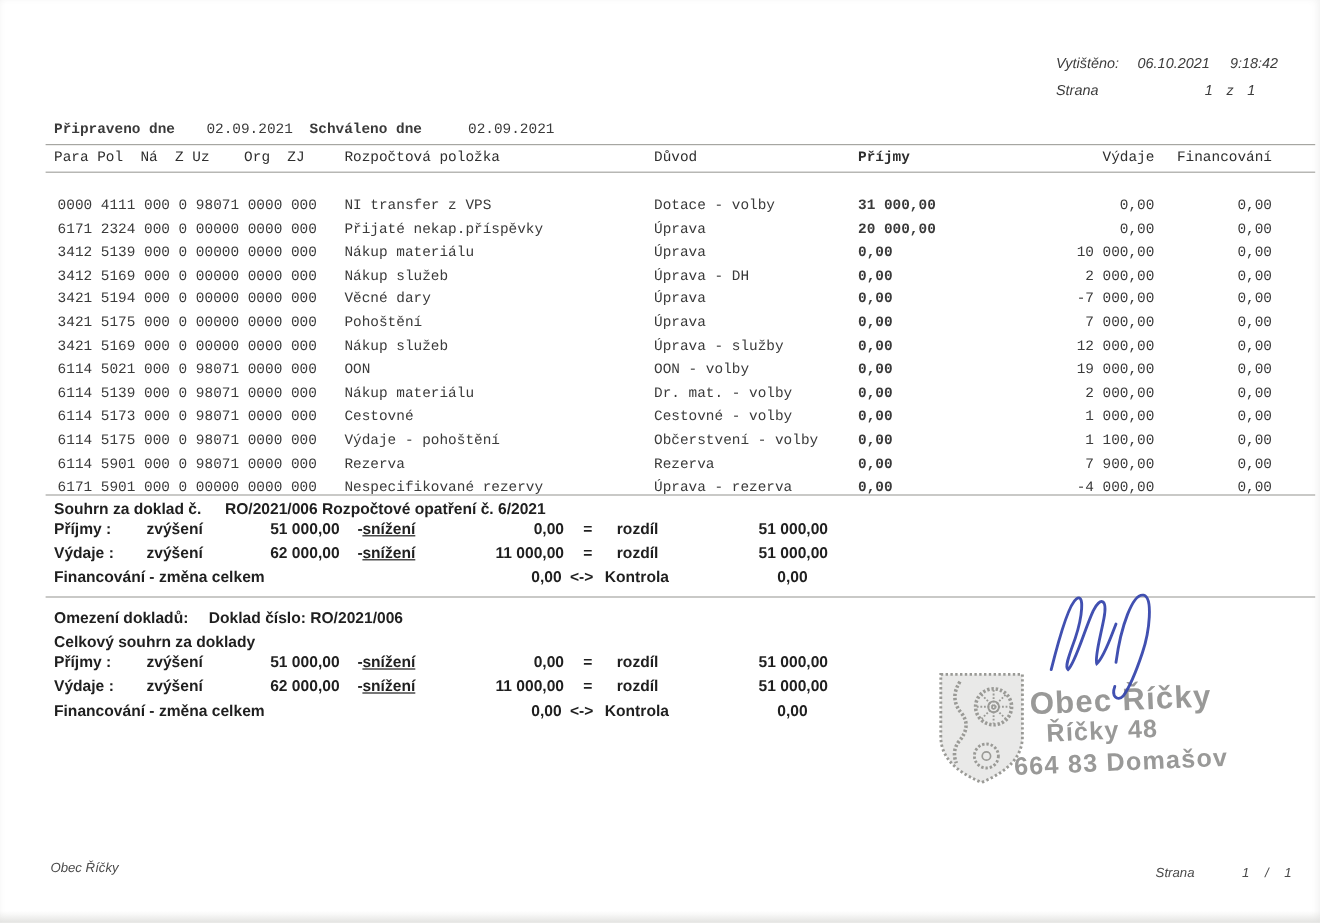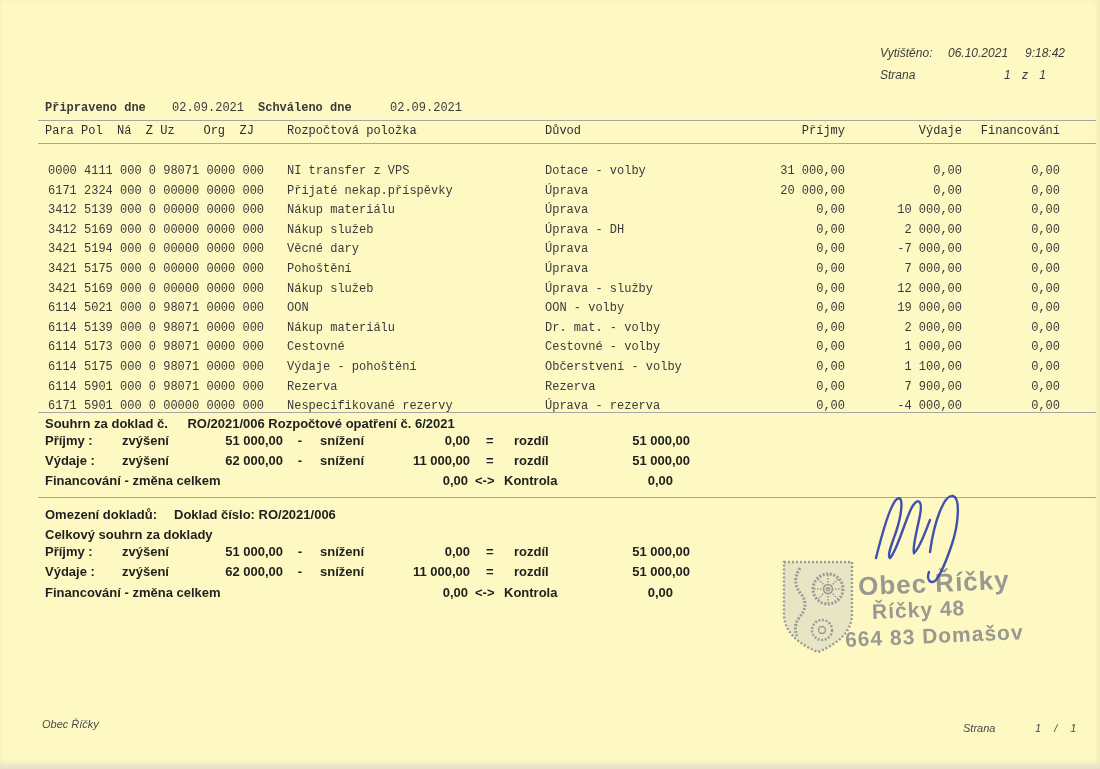--- a/index.html
+++ b/index.html
@@ -3,7 +3,7 @@
 <meta charset="utf-8">
 <style>
   html,body{margin:0;padding:0;background:#e9e9e7;}
-  .page{position:relative;width:1100px;height:769px;background:#fef9c3;overflow:hidden;
+  .page{position:relative;width:1100px;height:769px;background:#ffffff;overflow:hidden;
         font-family:"Liberation Sans","DejaVu Sans",sans-serif;color:#222;
         box-shadow:inset -3px 0 6px rgba(0,0,0,0.03), inset 0 -3px 6px rgba(0,0,0,0.04);}
   .abs{position:absolute;}

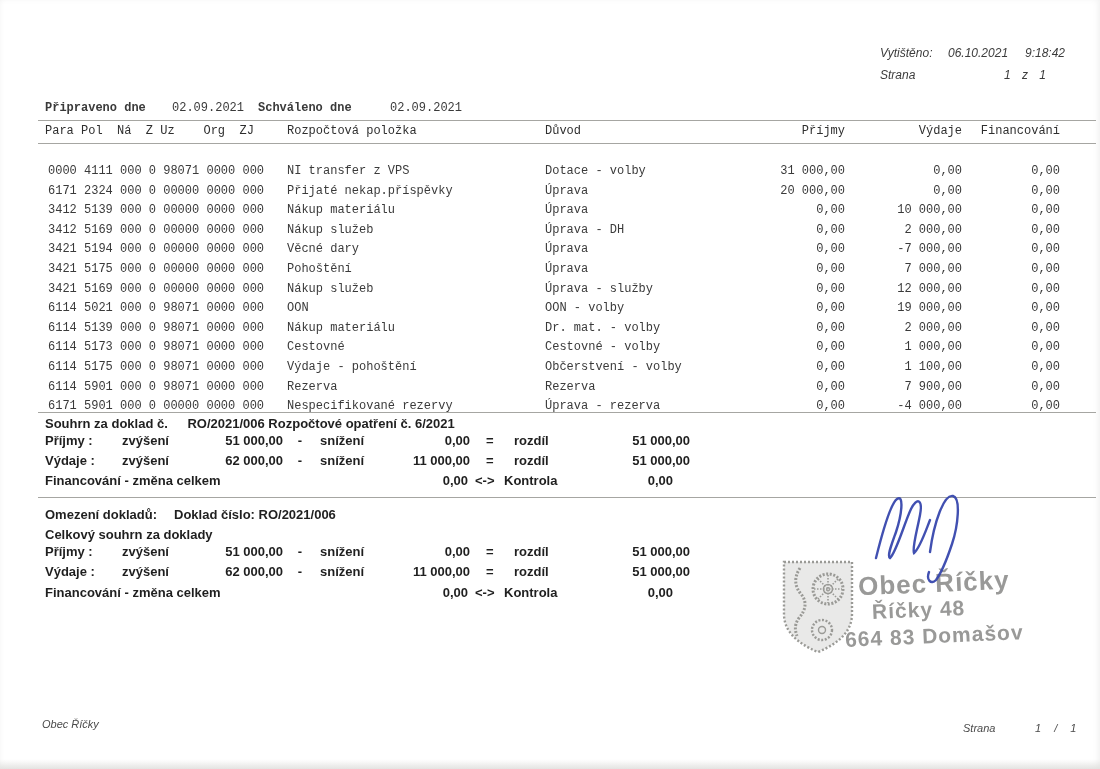--- a/index.html
+++ b/index.html
@@ -23,7 +23,7 @@
   .c-code{position:absolute;left:48px;white-space:pre;}
   .c-item{position:absolute;left:287px;white-space:pre;}
   .c-reason{position:absolute;left:545px;white-space:pre;}
-  .c-prijmy{position:absolute;left:715px;width:130px;text-align:right;}
+  .c-prijmy{position:absolute;left:715px;width:130px;text-align:left;font-weight:bold;}
   .c-vydaje{position:absolute;left:832px;width:130px;text-align:right;}
   .c-fin{position:absolute;left:930px;width:130px;text-align:right;}
   .thead{position:absolute;left:0;top:124px;width:1100px;height:18px;}

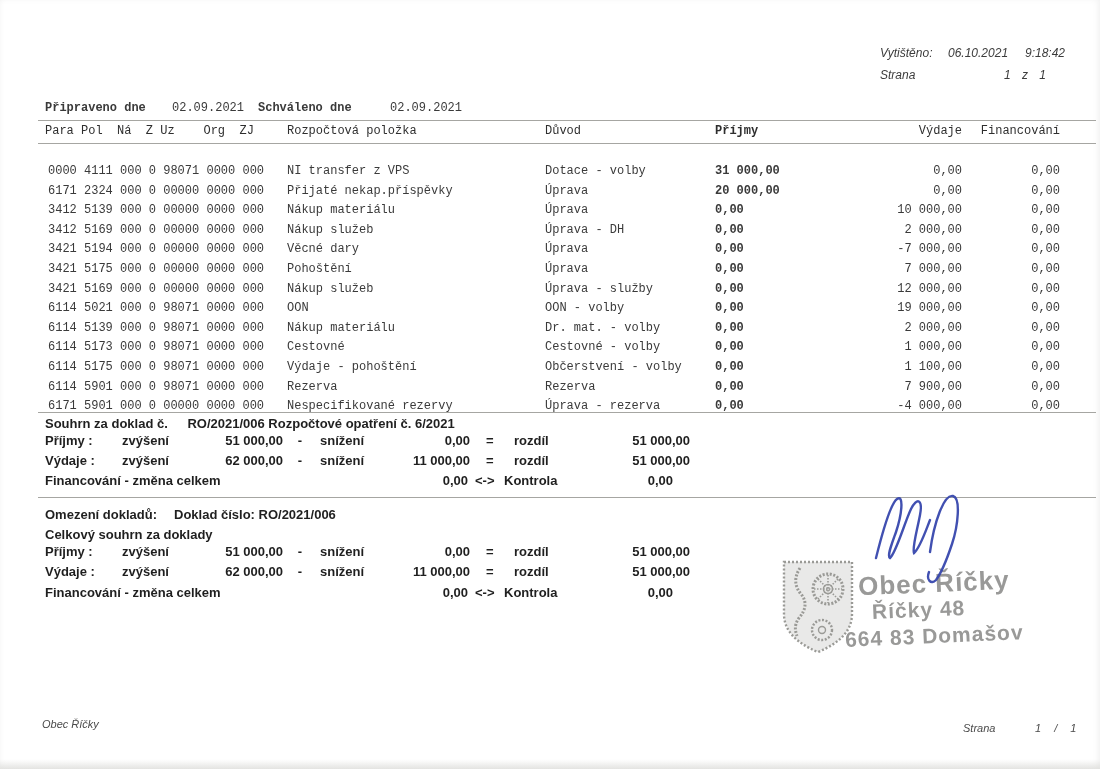--- a/index.html
+++ b/index.html
@@ -38,7 +38,7 @@
   .s-inc-label{position:absolute;left:122px;}
   .s-v1{position:absolute;left:163px;width:120px;text-align:right;}
   .s-minus{position:absolute;left:293px;width:14px;text-align:center;}
-  .s-dec-label{position:absolute;left:320px;}
+  .s-dec-label{position:absolute;left:302px;text-decoration:underline;}
   .s-v2{position:absolute;left:350px;width:120px;text-align:right;}
   .s-eq{position:absolute;left:486px;}
   .s-diff-label{position:absolute;left:514px;}

